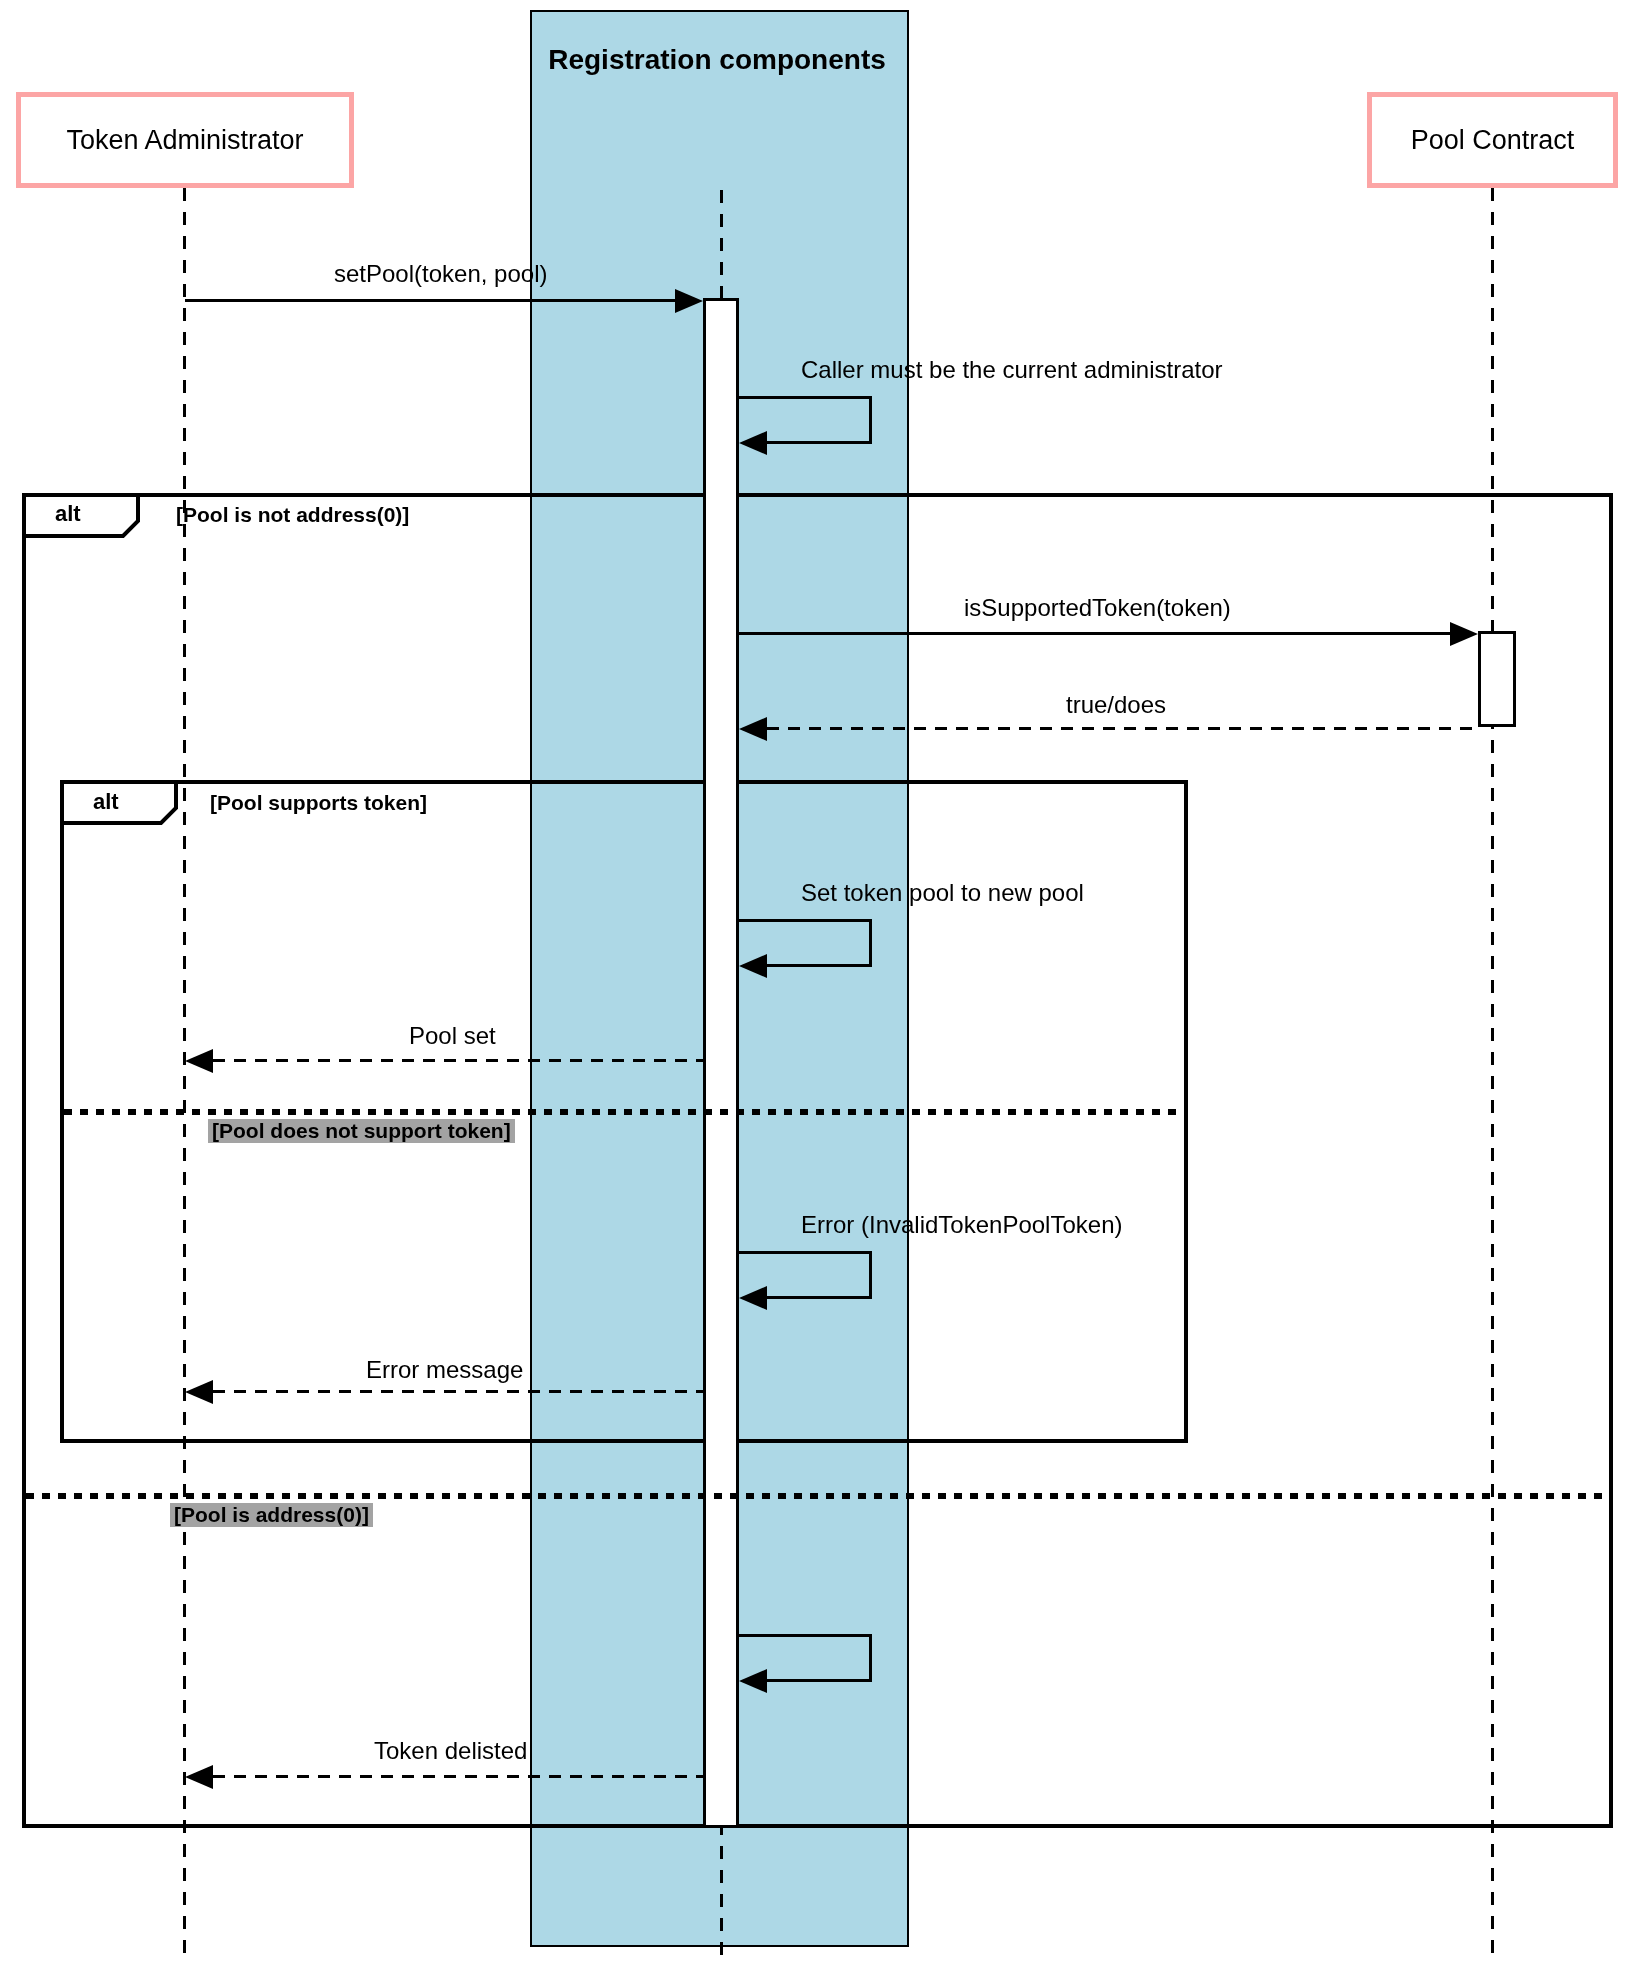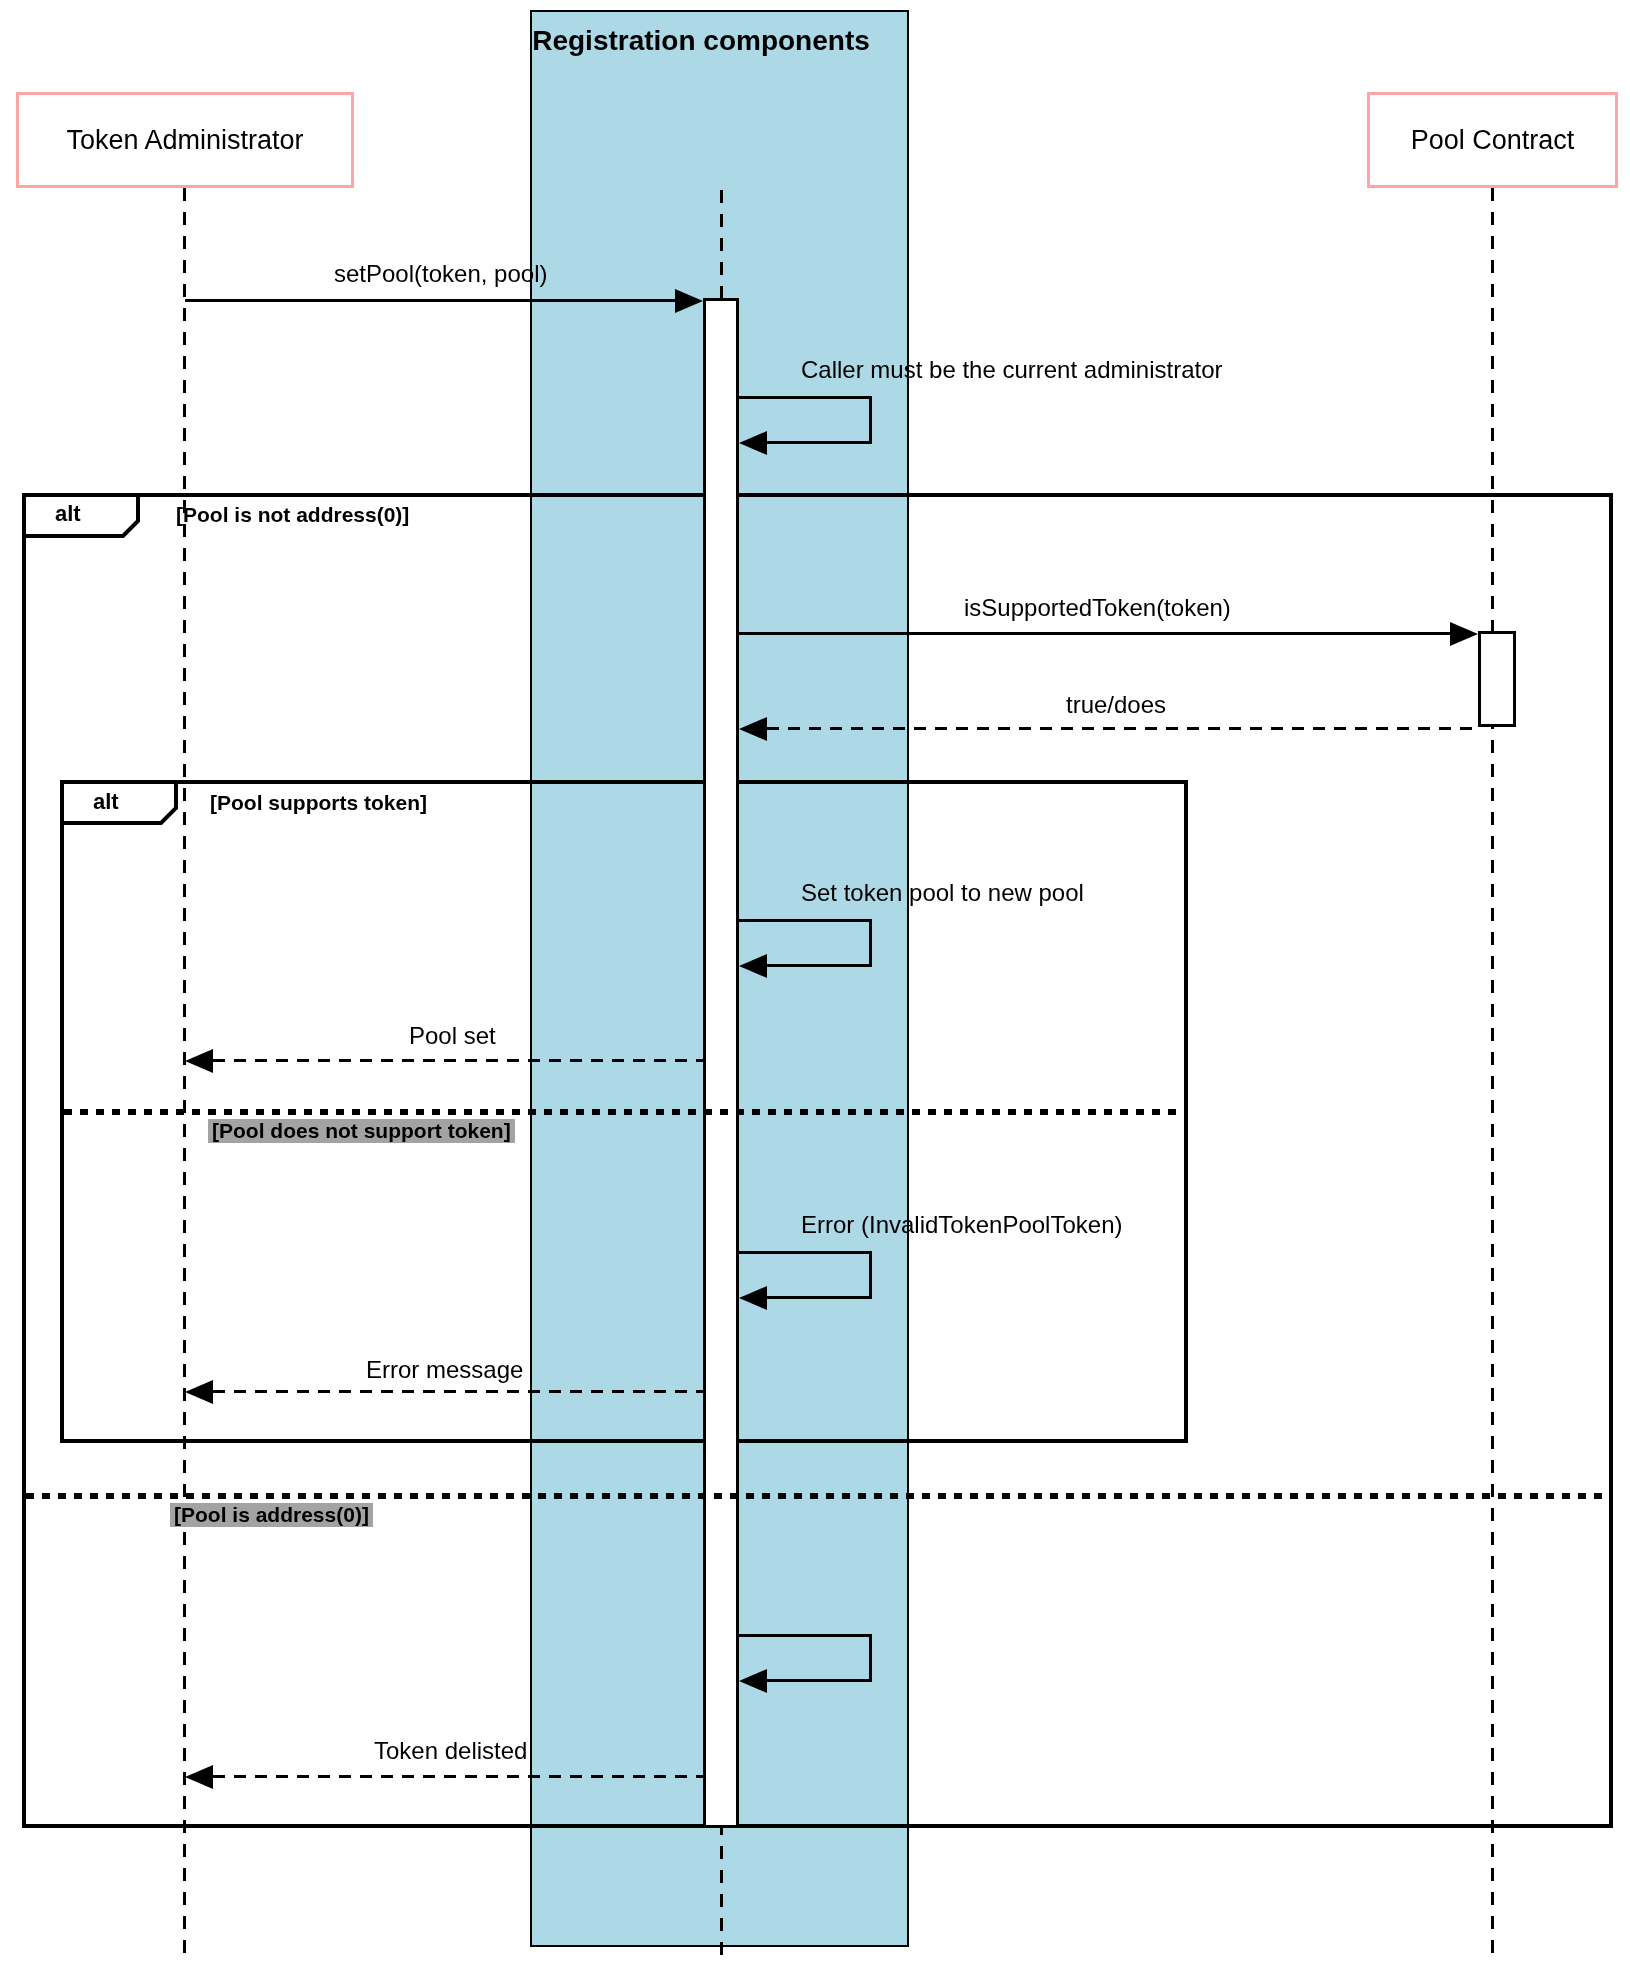--- a/index.html
+++ b/index.html
@@ -93,7 +93,7 @@
 <div class="canvas">
 
   <div class="band" style="left:530px;top:10px;width:379px;height:1937px;"></div>
-  <div class="band-title" style="left:530px;top:25px;width:342px;">Registration components</div>
+  <div class="band-title" style="left:530px;top:44px;width:342px;padding-left:16px;">Registration components</div>
 
   <div class="lifeline" style="left:183px;top:188px;height:1774px;"></div>
   <div class="lifeline" style="left:720px;top:190px;height:1772px;"></div>

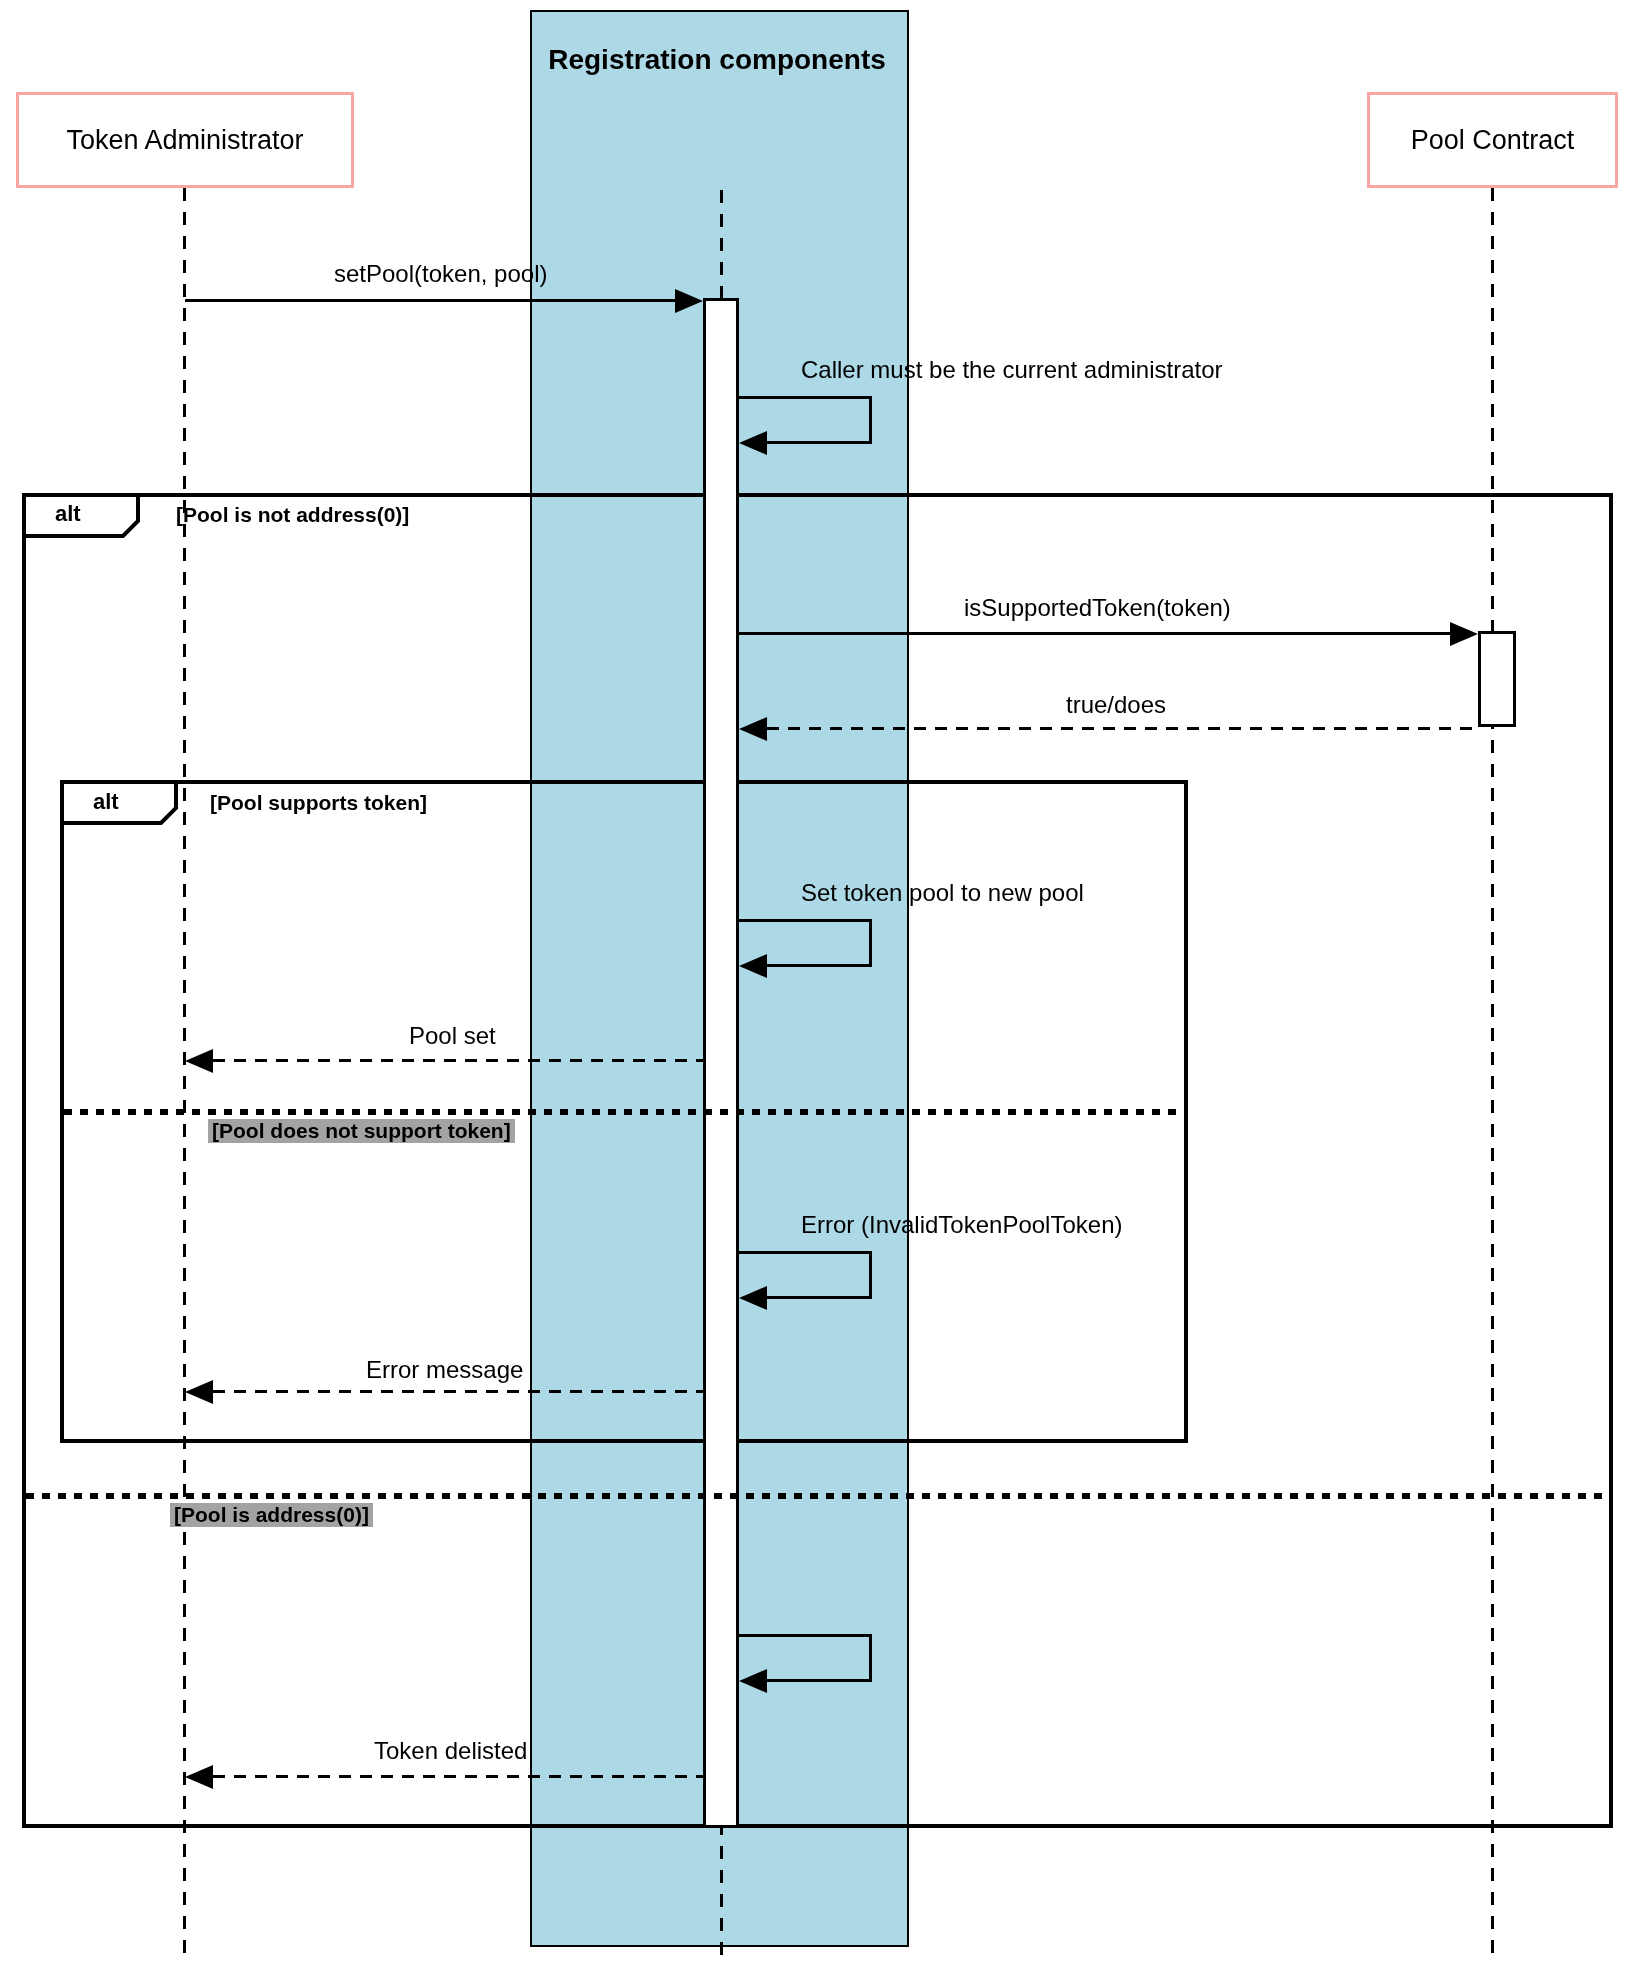--- a/index.html
+++ b/index.html
@@ -48,7 +48,7 @@
   .cond.bg{background:#a3a3a3;padding:0 4px;}
   .participant{
     position:absolute;
-    background:#fff;border:3px solid #fca5a5;
+    background:#fff;border:5px solid #fca5a5;
     box-sizing:border-box;
     display:flex;align-items:center;justify-content:center;
     font-size:27px;white-space:nowrap;

